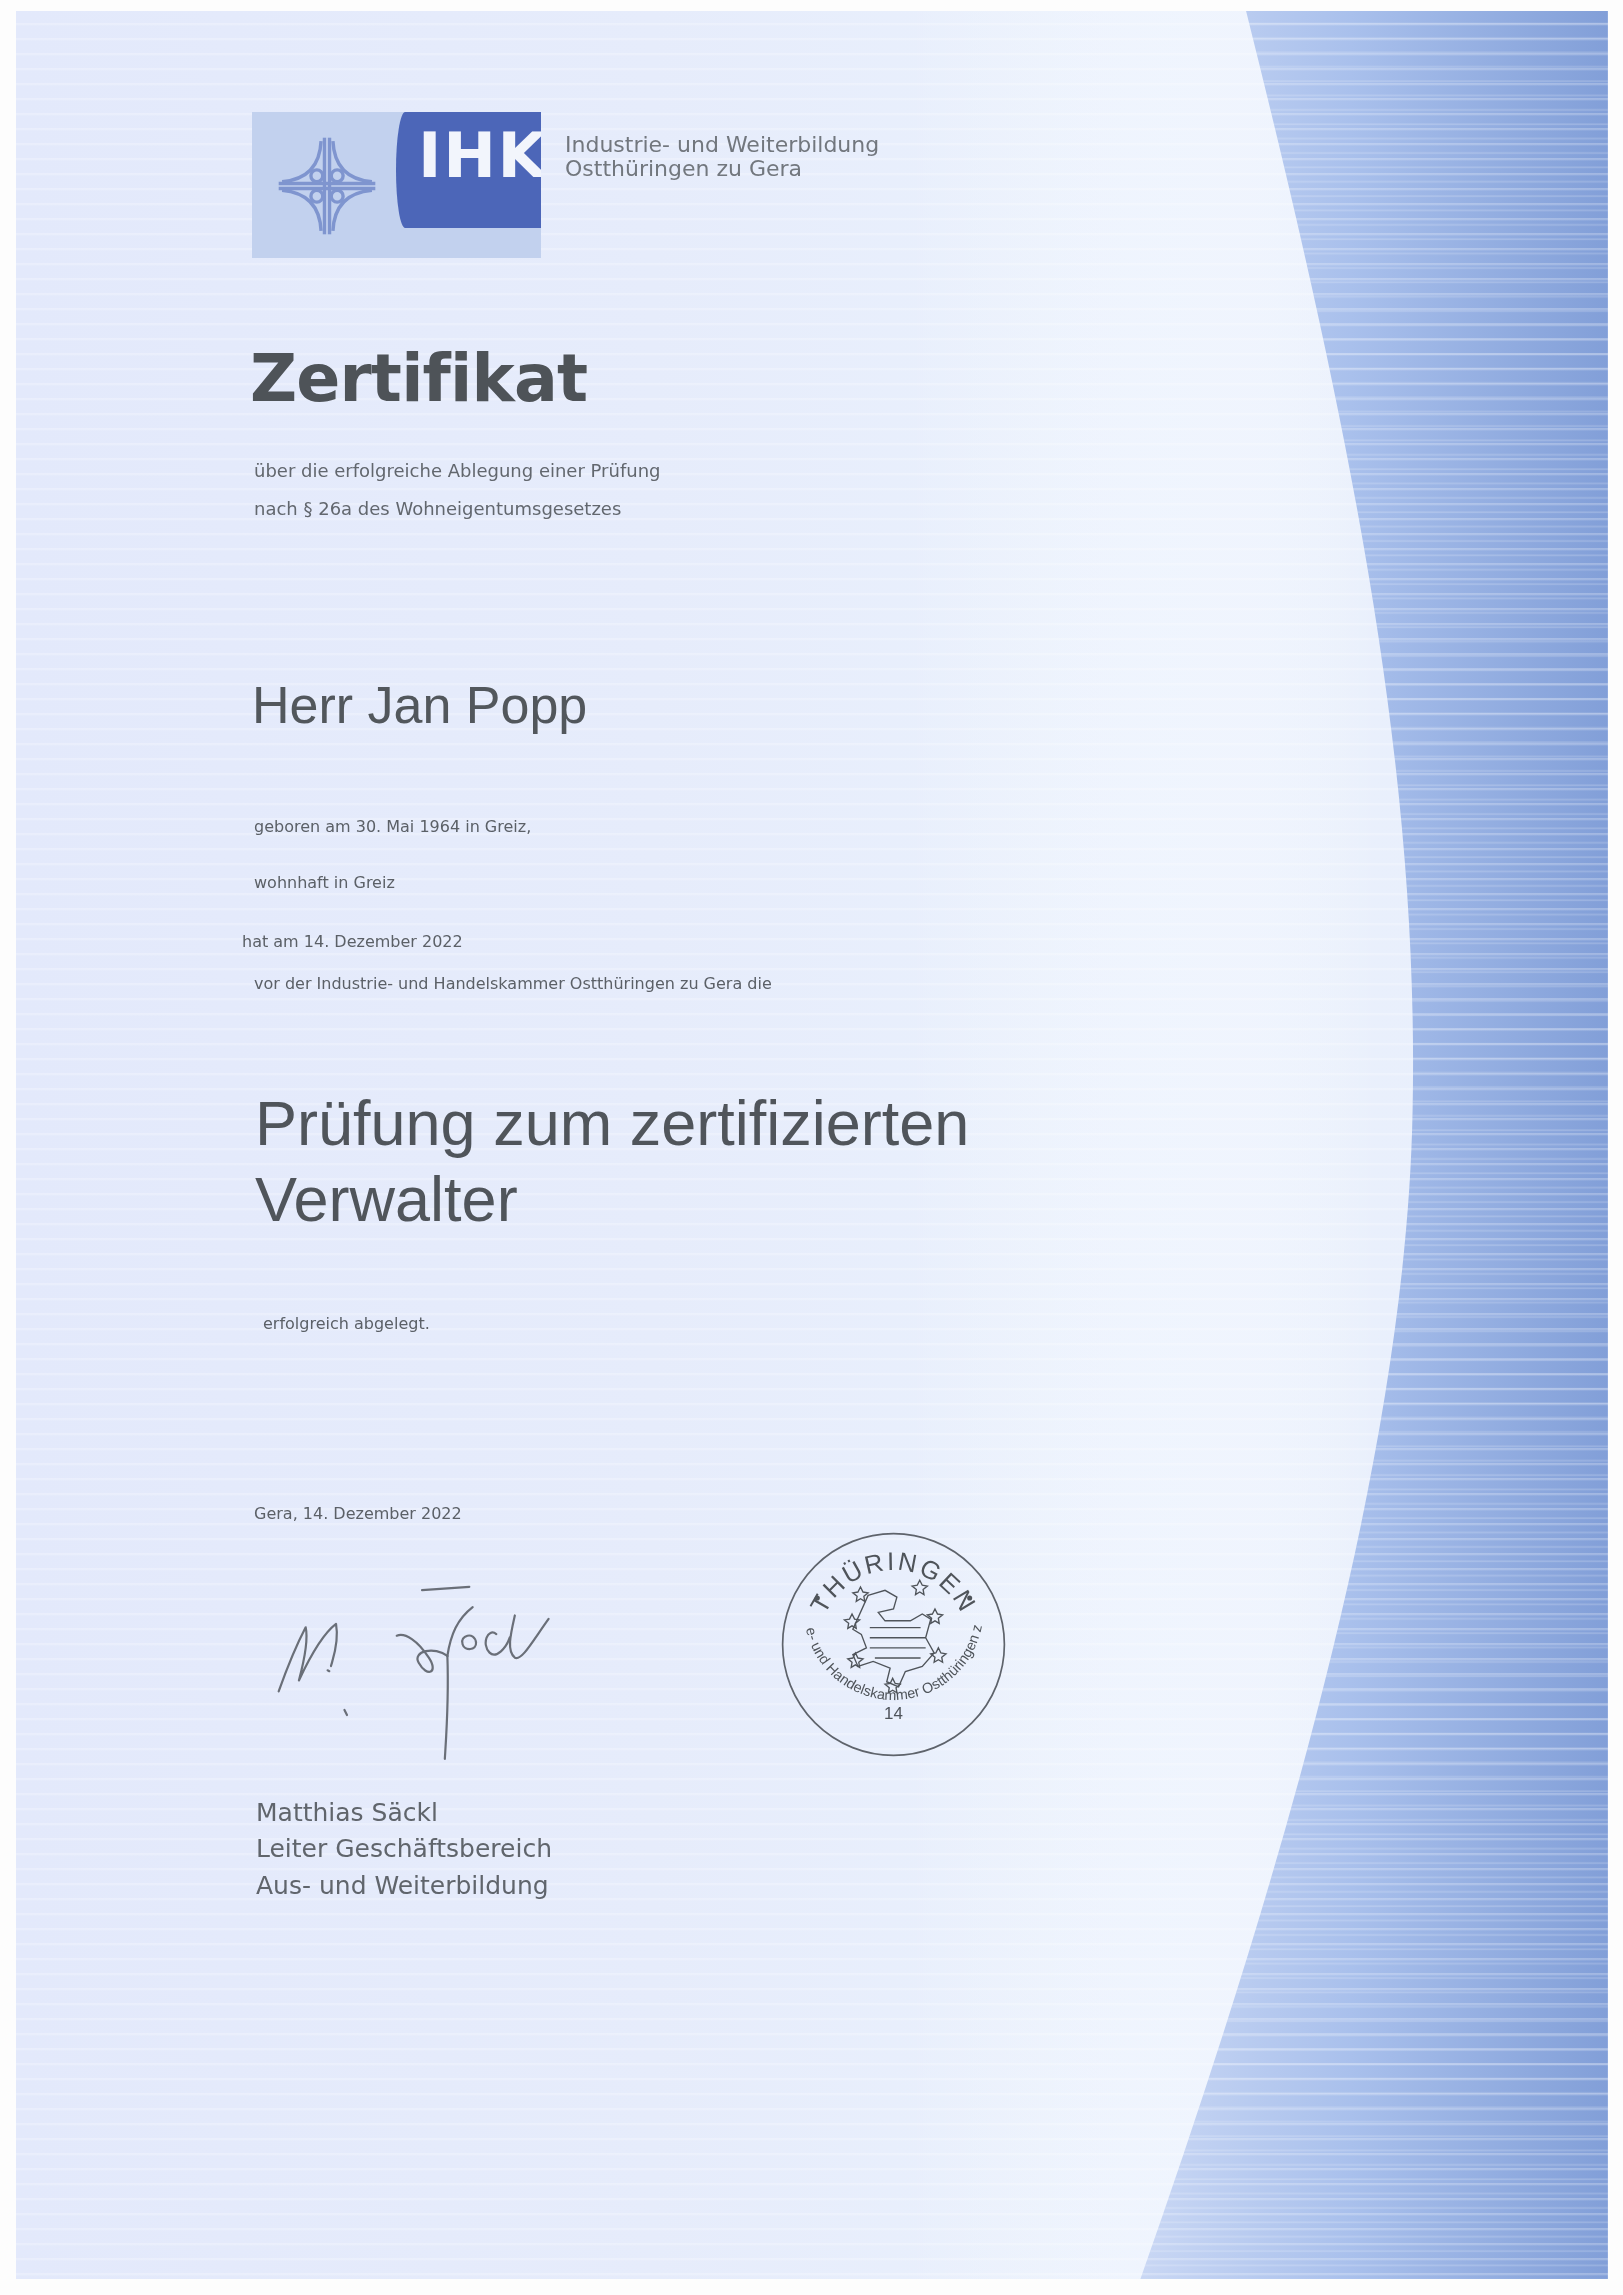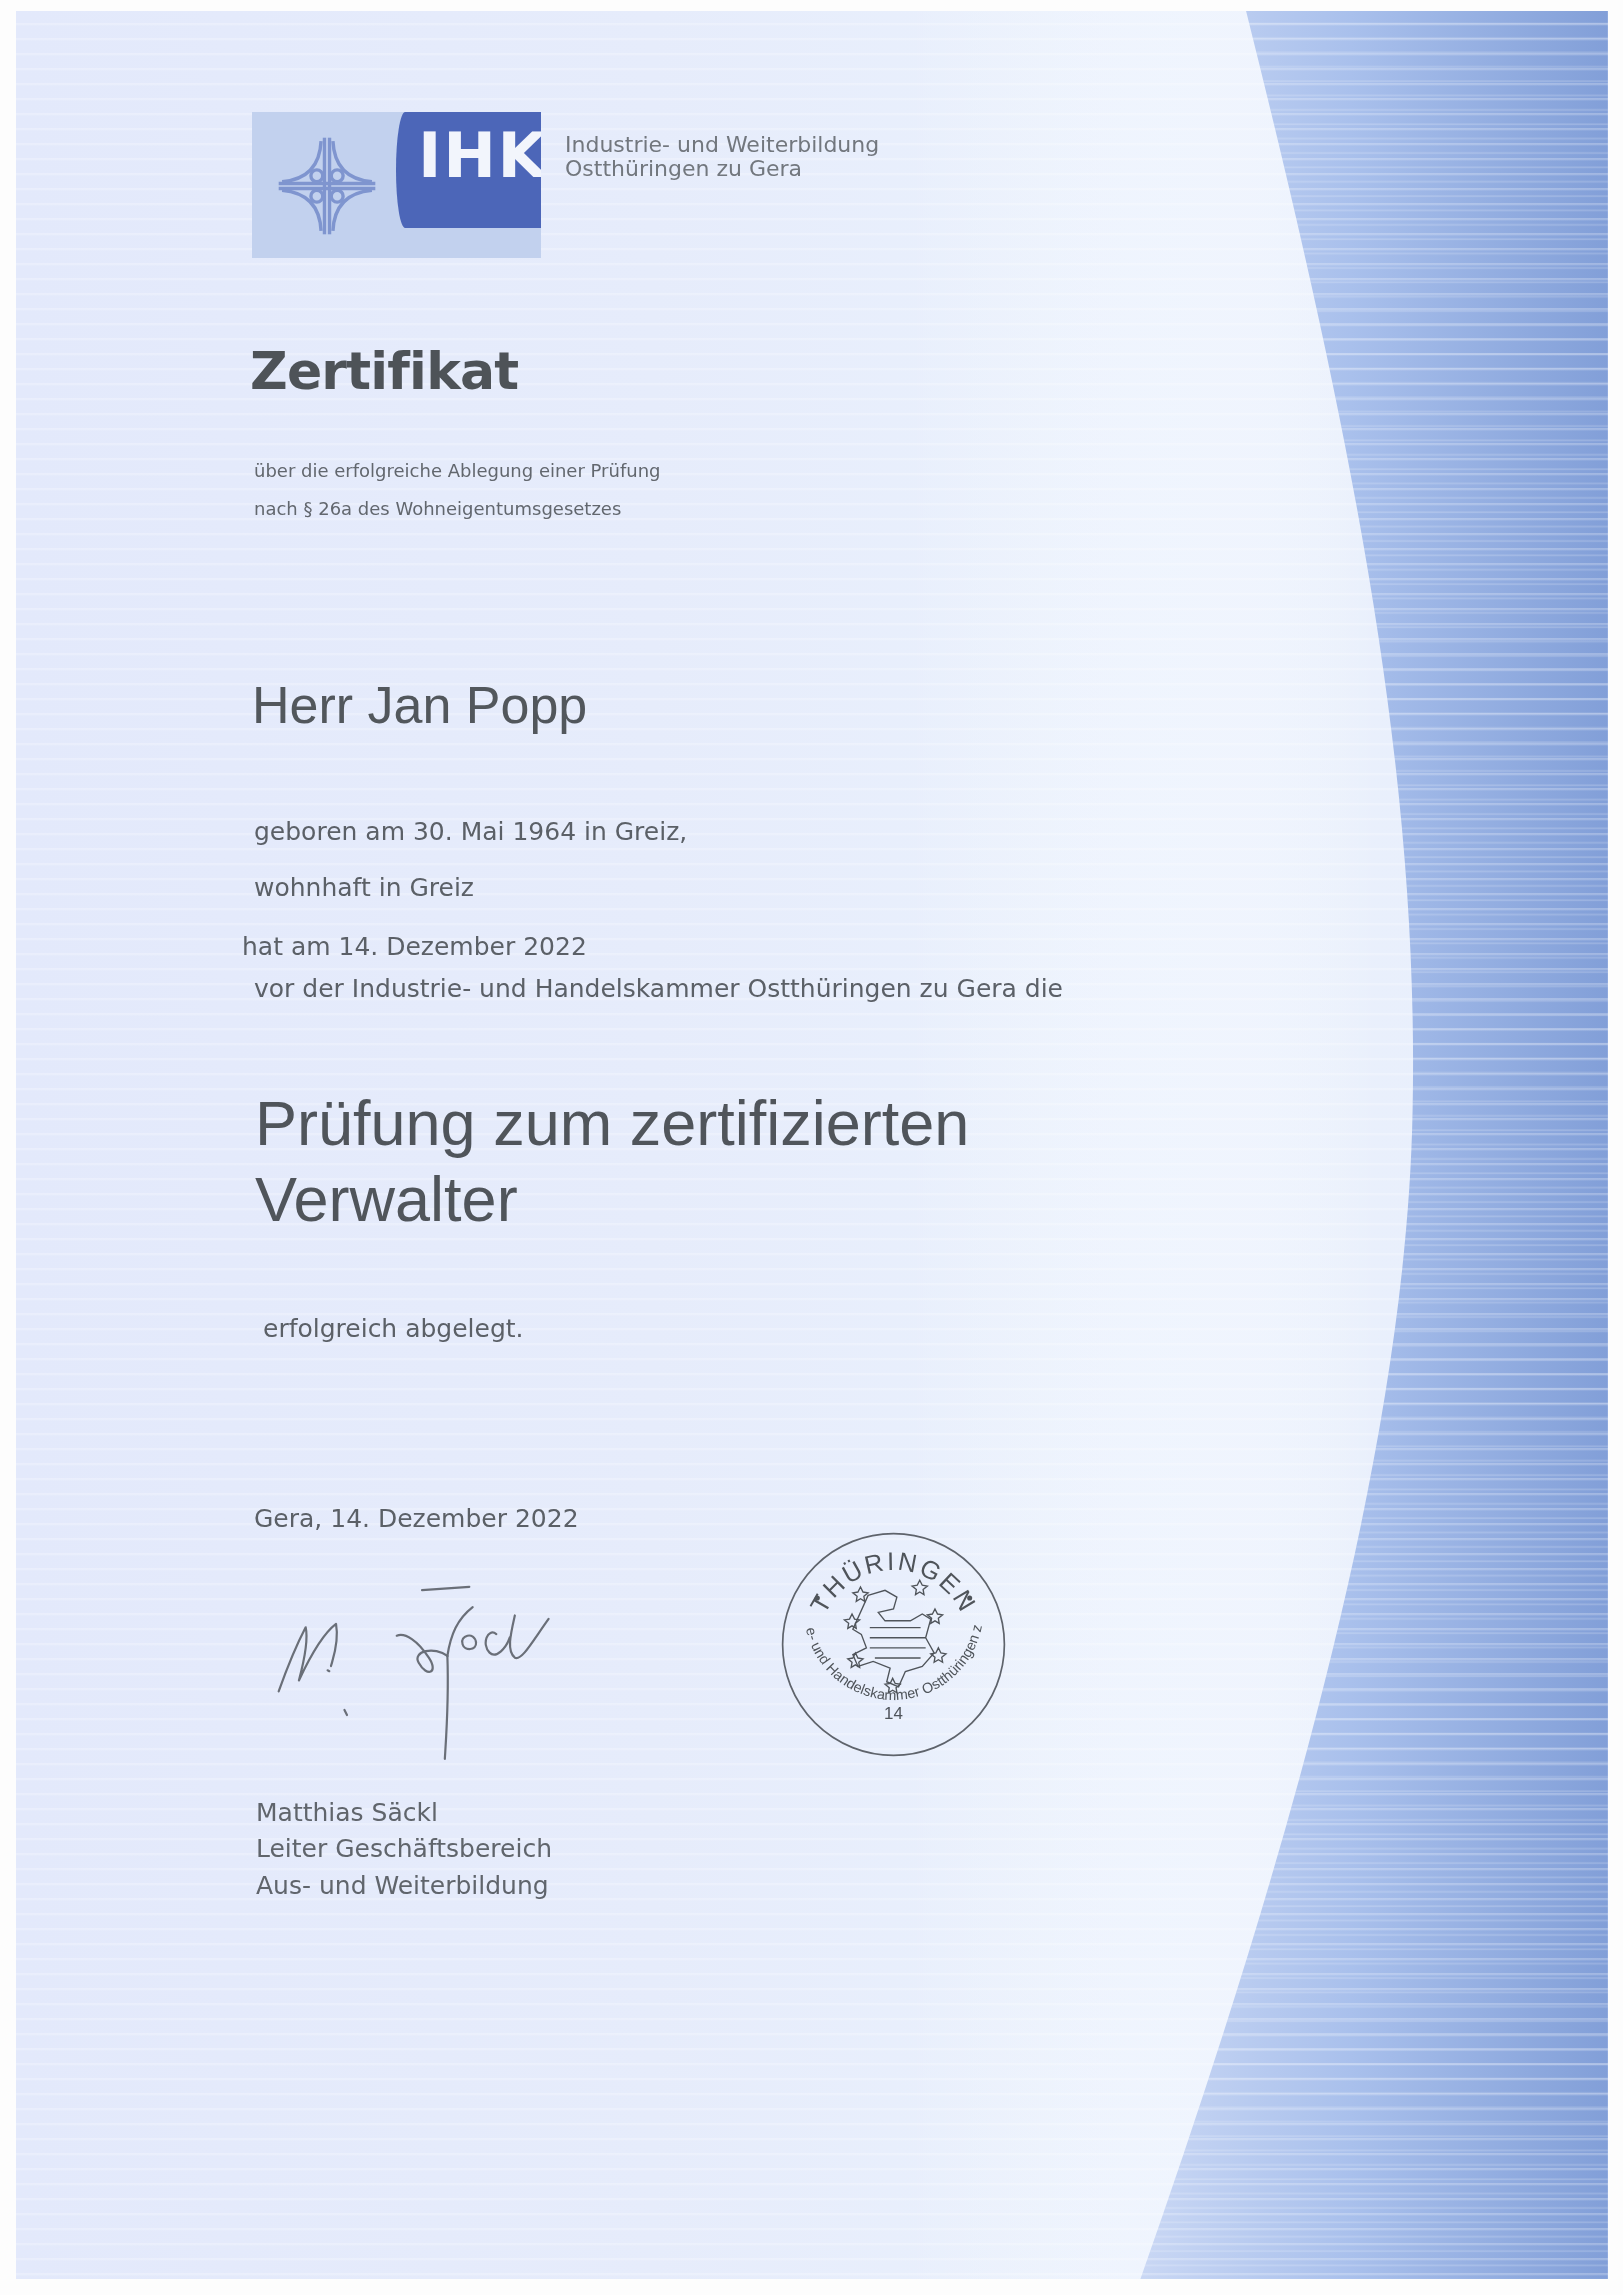--- a/index.html
+++ b/index.html
@@ -39,7 +39,7 @@
     }
     .logo-icon { position: absolute; left: 25px; top: 24px; width: 100px; height: 100px; }
     .org { font-size: 22px; color: #72777e; line-height: 24.5px; }
-    .title { font-family: "DejaVu Sans", sans-serif; font-weight: bold; font-size: 52px; color: #4e5358; letter-spacing: -0.8px; text-align: center; }
+    .title { font-family: "DejaVu Sans", sans-serif; font-weight: bold; font-size: 65px; color: #4e5358; letter-spacing: -0.8px; text-align: center; }
     .sub { font-size: 18px; line-height: 38px; color: #62676e; }
     .name { font-family: "Liberation Sans", sans-serif; font-size: 52px; color: #52575c; }
     .body { font-size: 25px; color: #5b6067; }

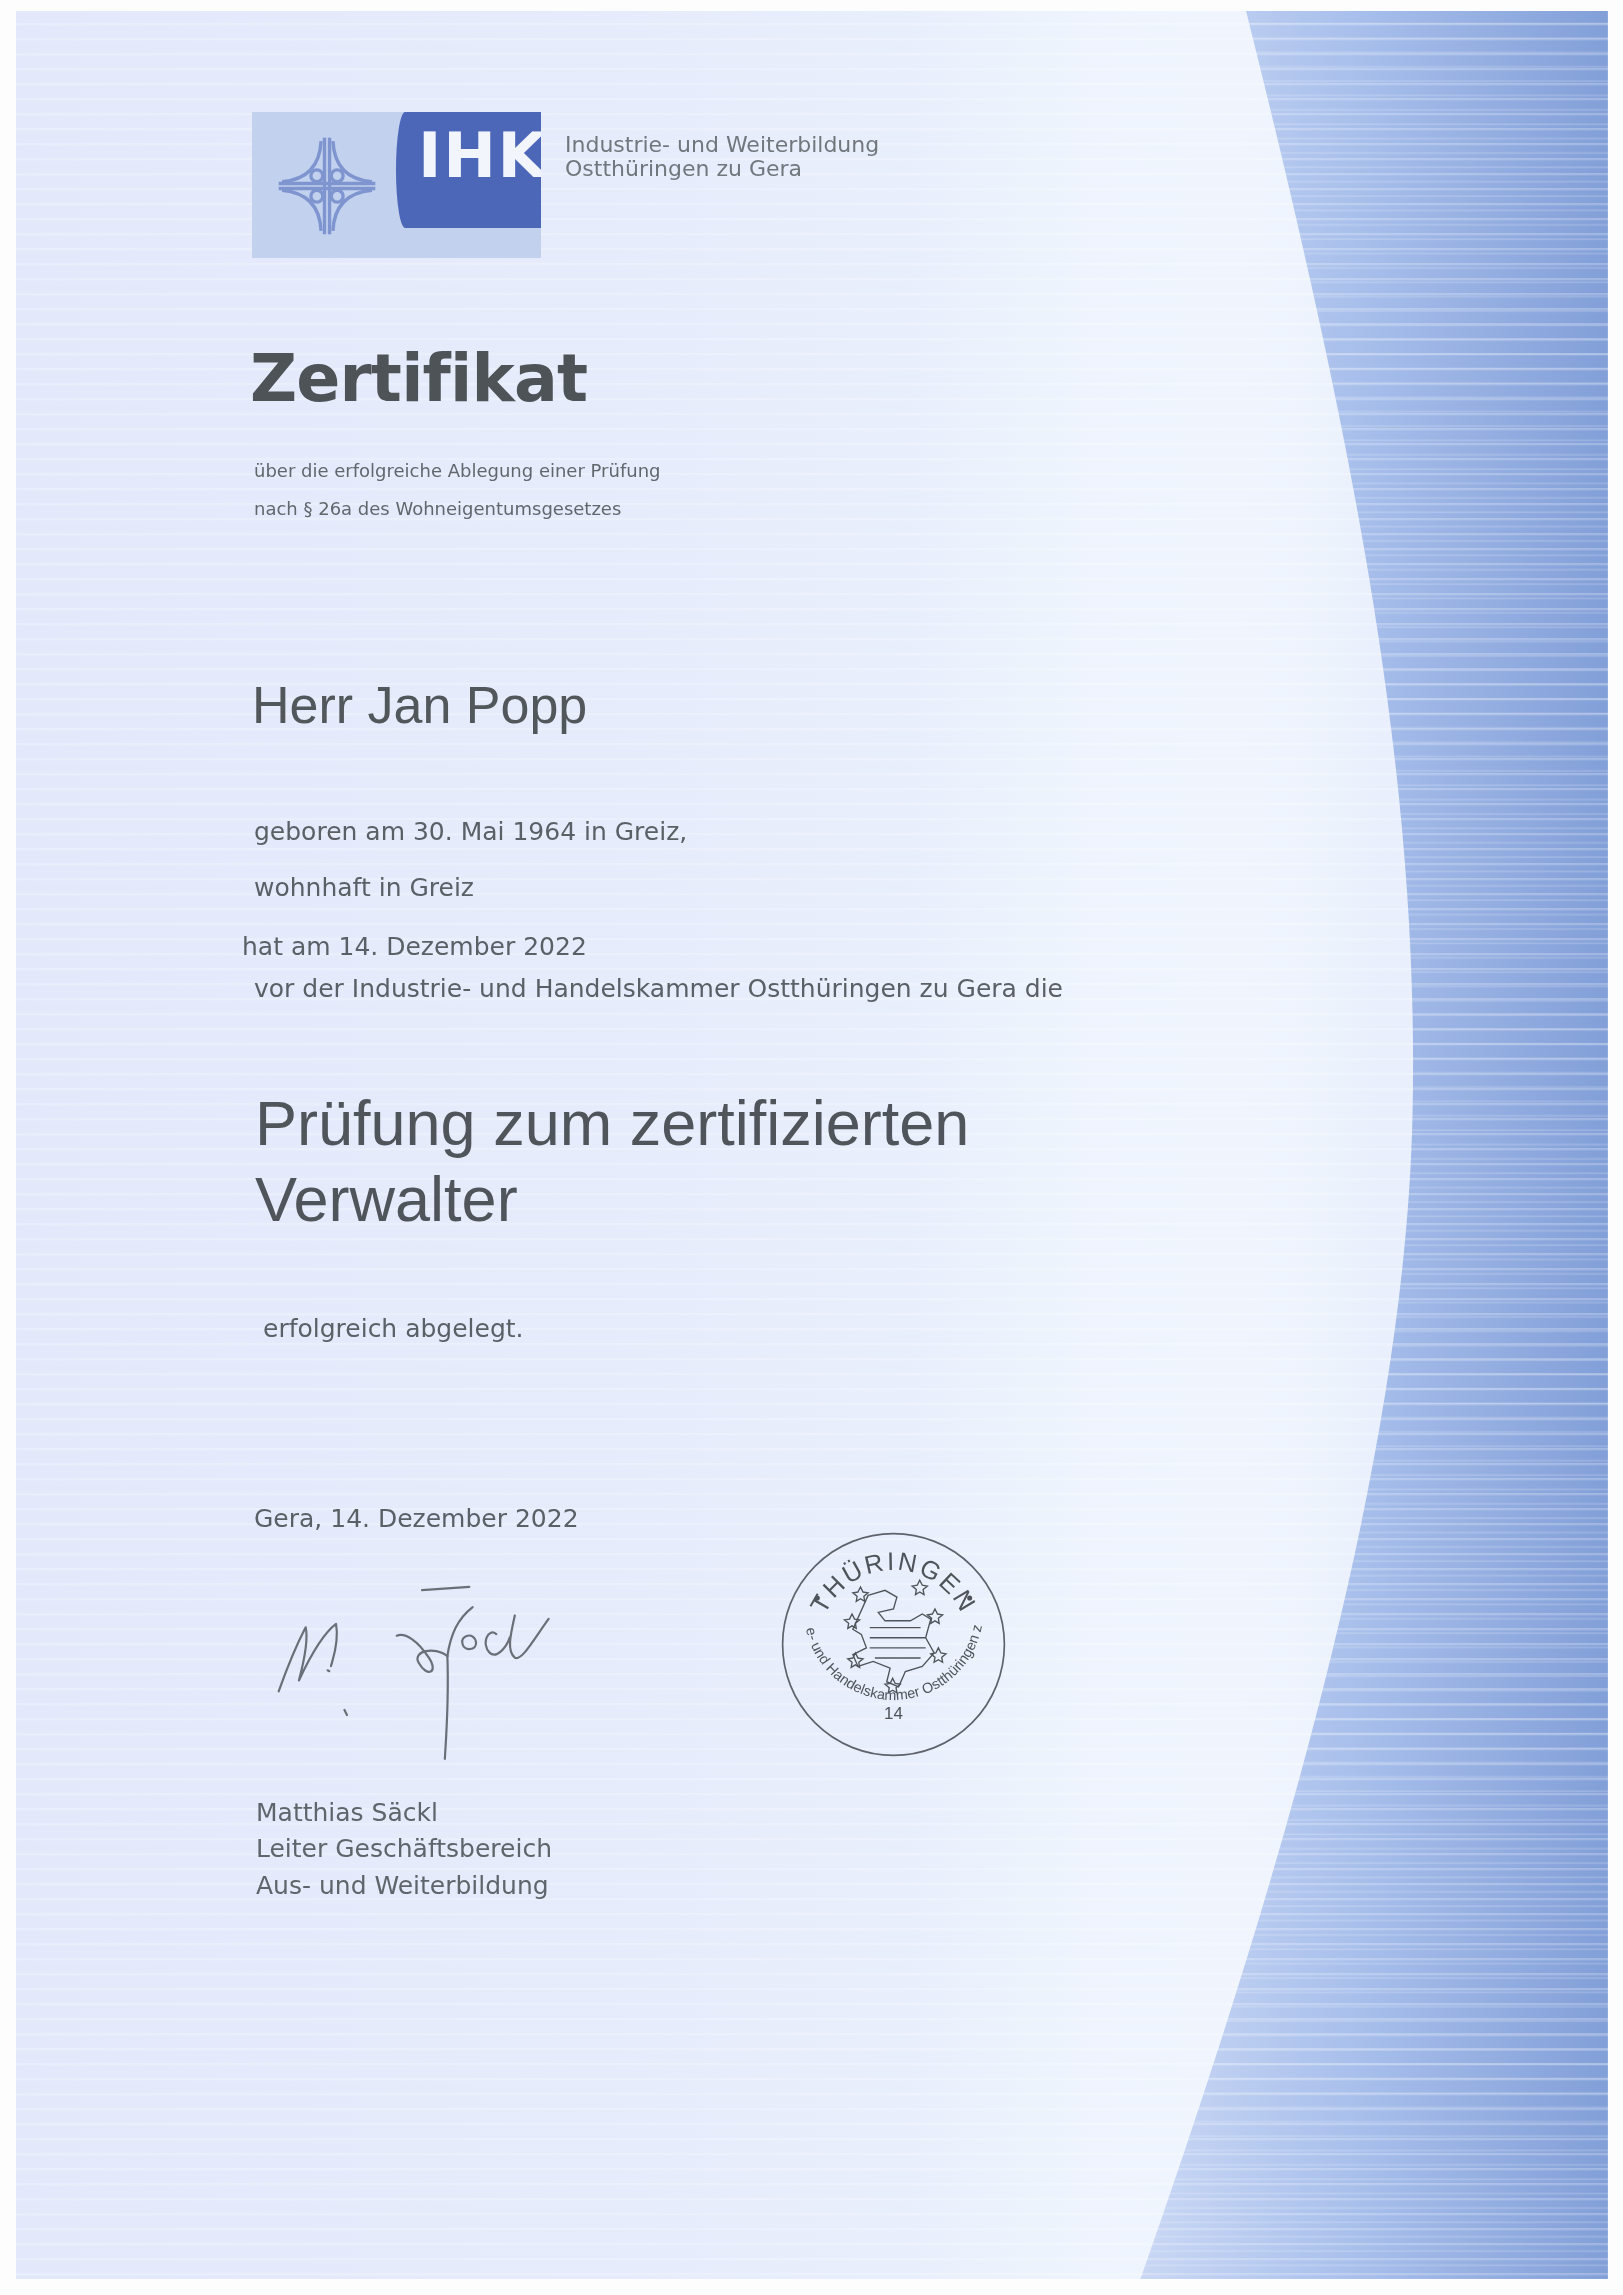--- a/index.html
+++ b/index.html
@@ -42,7 +42,7 @@
     .title { font-family: "DejaVu Sans", sans-serif; font-weight: bold; font-size: 65px; color: #4e5358; letter-spacing: -0.8px; text-align: center; }
     .sub { font-size: 18px; line-height: 38px; color: #62676e; }
     .name { font-family: "Liberation Sans", sans-serif; font-size: 52px; color: #52575c; }
-    .body { font-size: 25px; color: #5b6067; }
+    .body { font-size: 16px; color: #5b6067; }
     .exam { font-family: "Liberation Sans", sans-serif; font-size: 63px; line-height: 76px; color: #50555b; }
     .signer { font-size: 25px; line-height: 36px; color: #60656c; }
     .seal { position: absolute; left: 759px; top: 1515px; width: 237px; height: 237px; }

